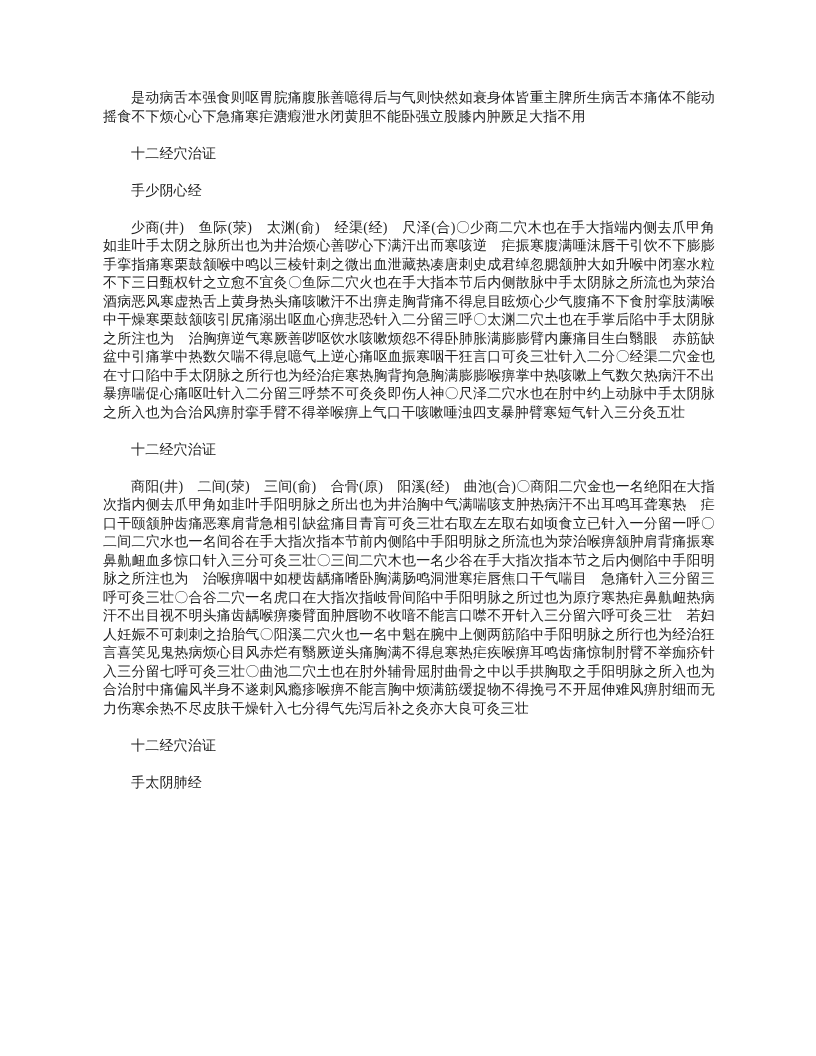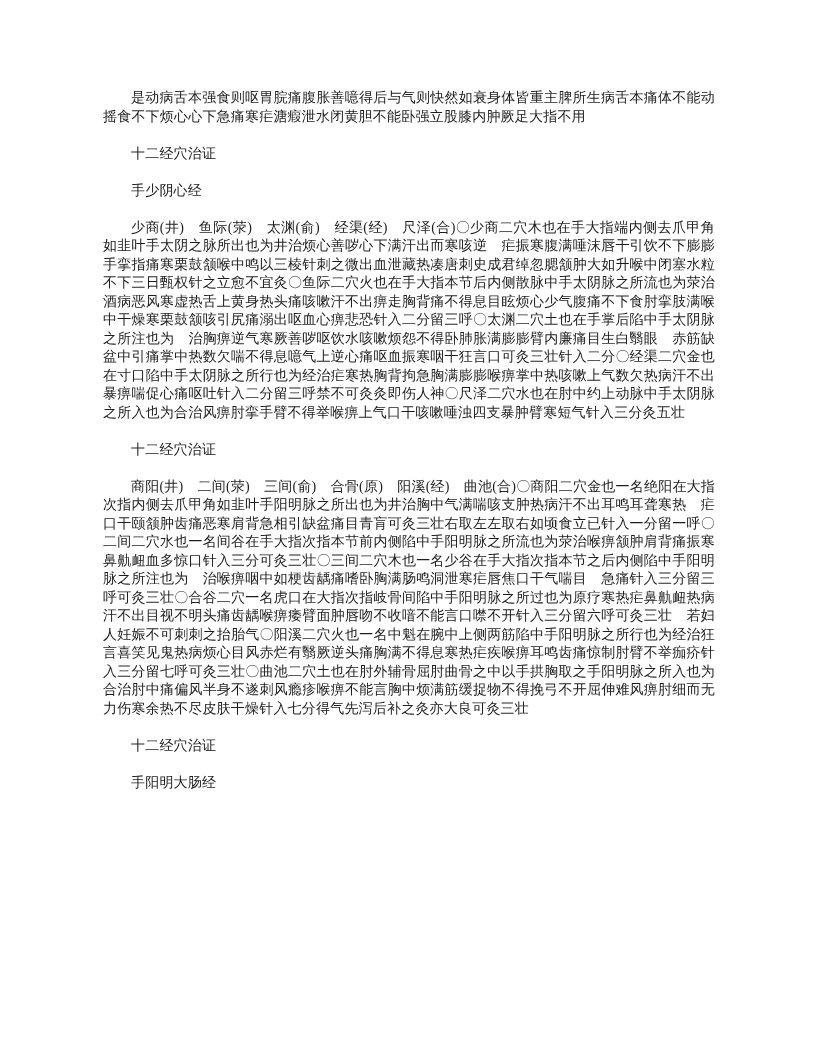--- a/index.html
+++ b/index.html
@@ -53,7 +53,7 @@
 
   <p class="heading-para">十二经穴治证</p>
 
-  <p class="heading-para">手阳明大肠经</p>
+  <p class="heading-para">手太阴肺经</p>
 
 </div>
 

